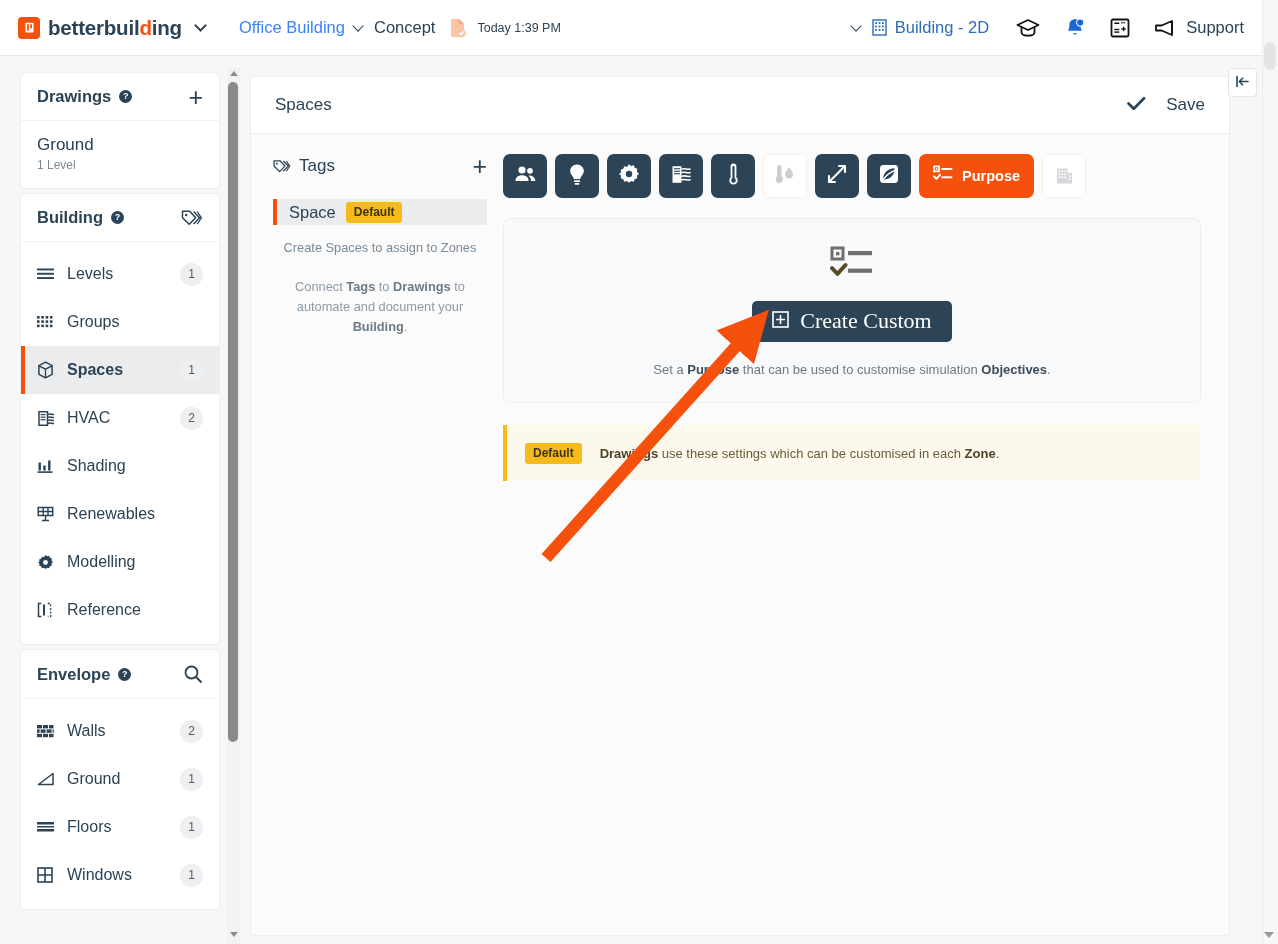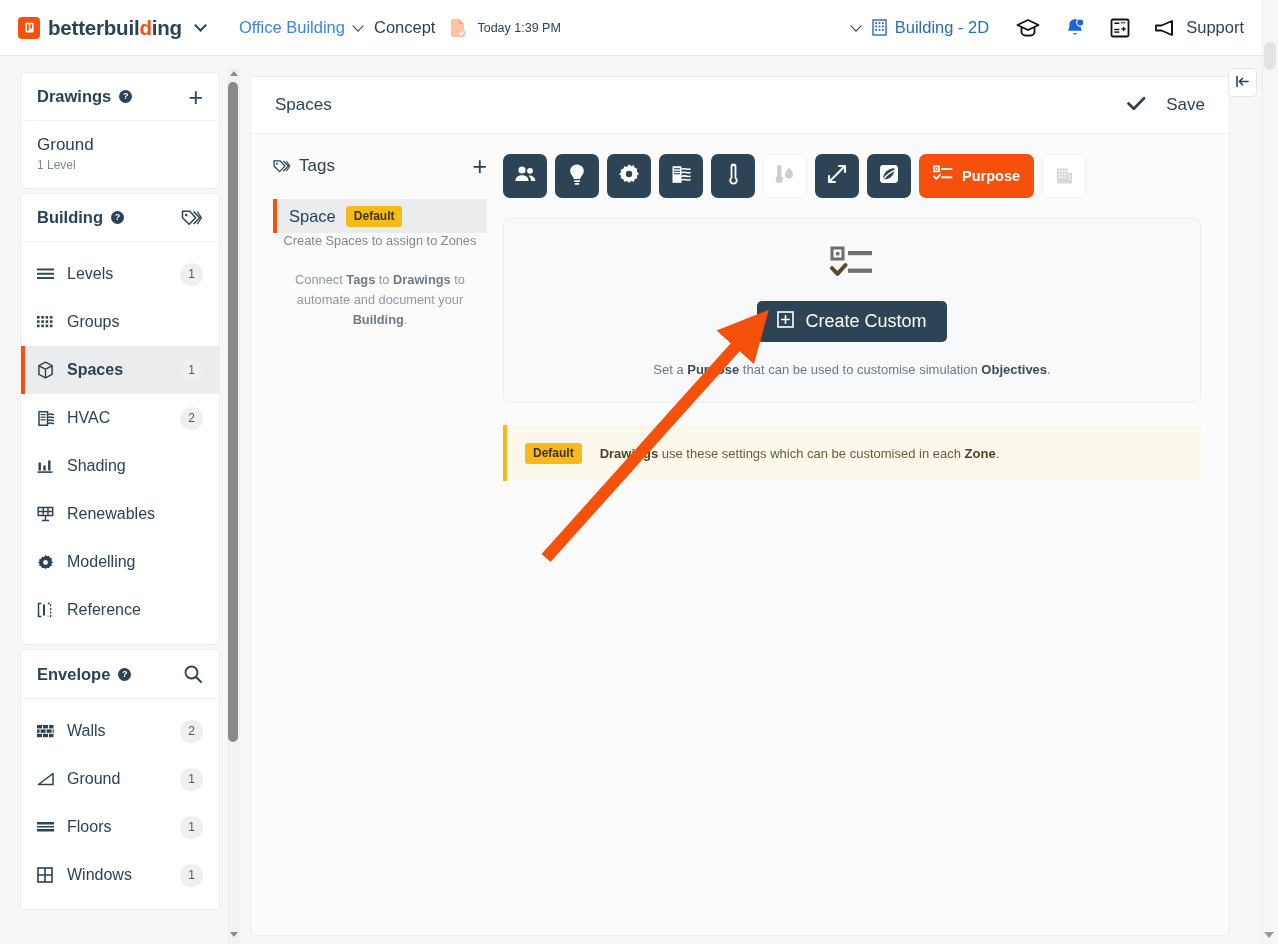--- a/index.html
+++ b/index.html
@@ -128,7 +128,7 @@
   .tags-head .plus { margin-left: auto; font-size: 25px; color: #2a4356; font-weight: 300; line-height: 16px; cursor: pointer; }
   .tag-row {
     margin-top: 23px; background: #ebecee; border-left: 4px solid #f5500c;
-    height: 34px; display: flex; align-items: center; padding: 0 12px;
+    height: 26px; display: flex; align-items: center; padding: 0 12px;
     cursor: pointer;
   }
   .tag-row .nm { font-size: 16.5px; color: #2a4356; }

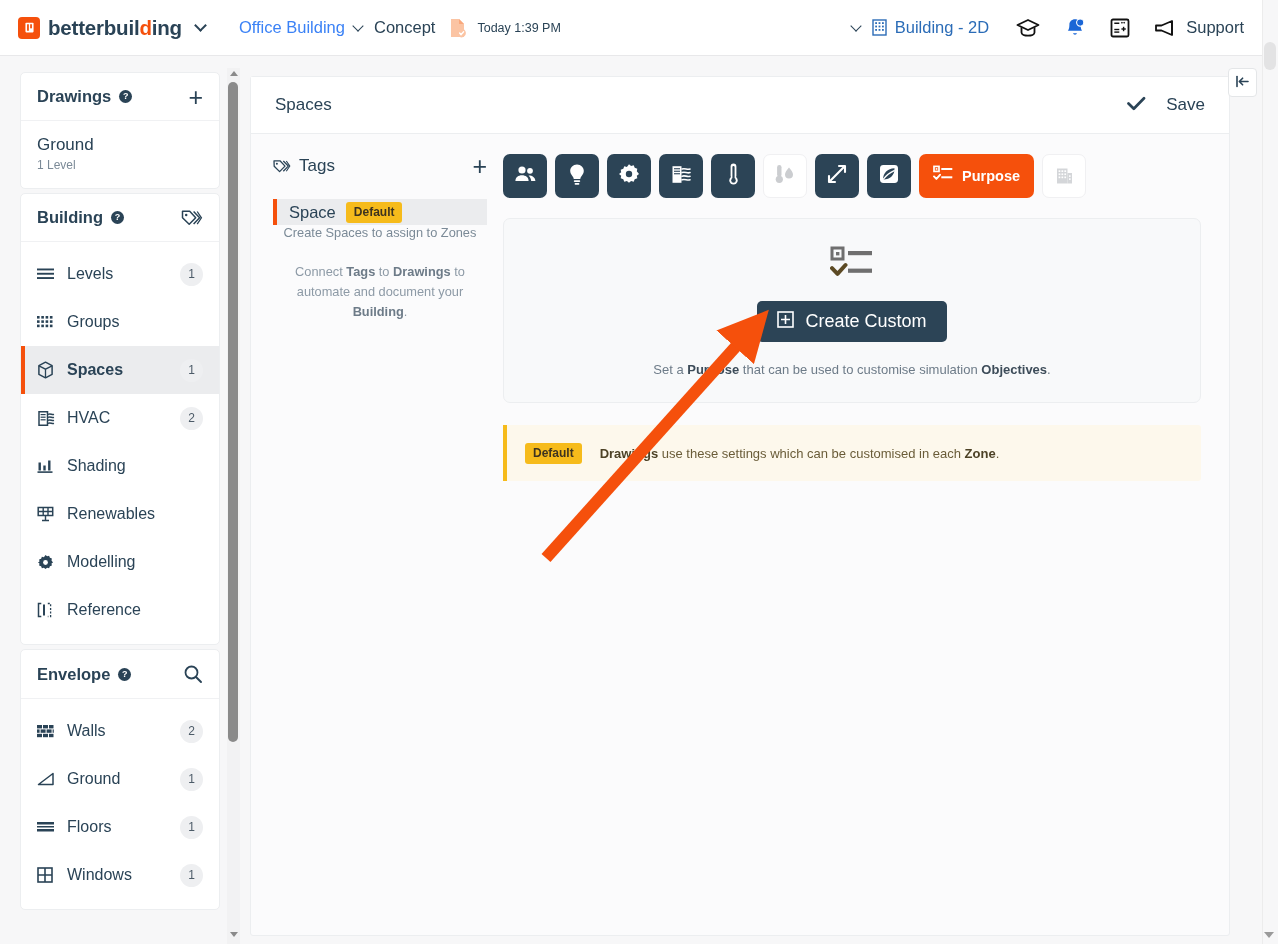--- a/index.html
+++ b/index.html
@@ -137,7 +137,7 @@
     border-radius: 3px; padding: 3px 8px 4px 8px; font-weight: 600;
   }
   .tag-sub {
-    margin-top: 0; text-align: center; font-size: 12.8px; color: #7b8a97;
+    margin-top: 15px; text-align: center; font-size: 12.8px; color: #7b8a97;
   }
   .tag-hint {
     margin-top: 22px; text-align: center; font-size: 12.8px; color: #8d9aa6;

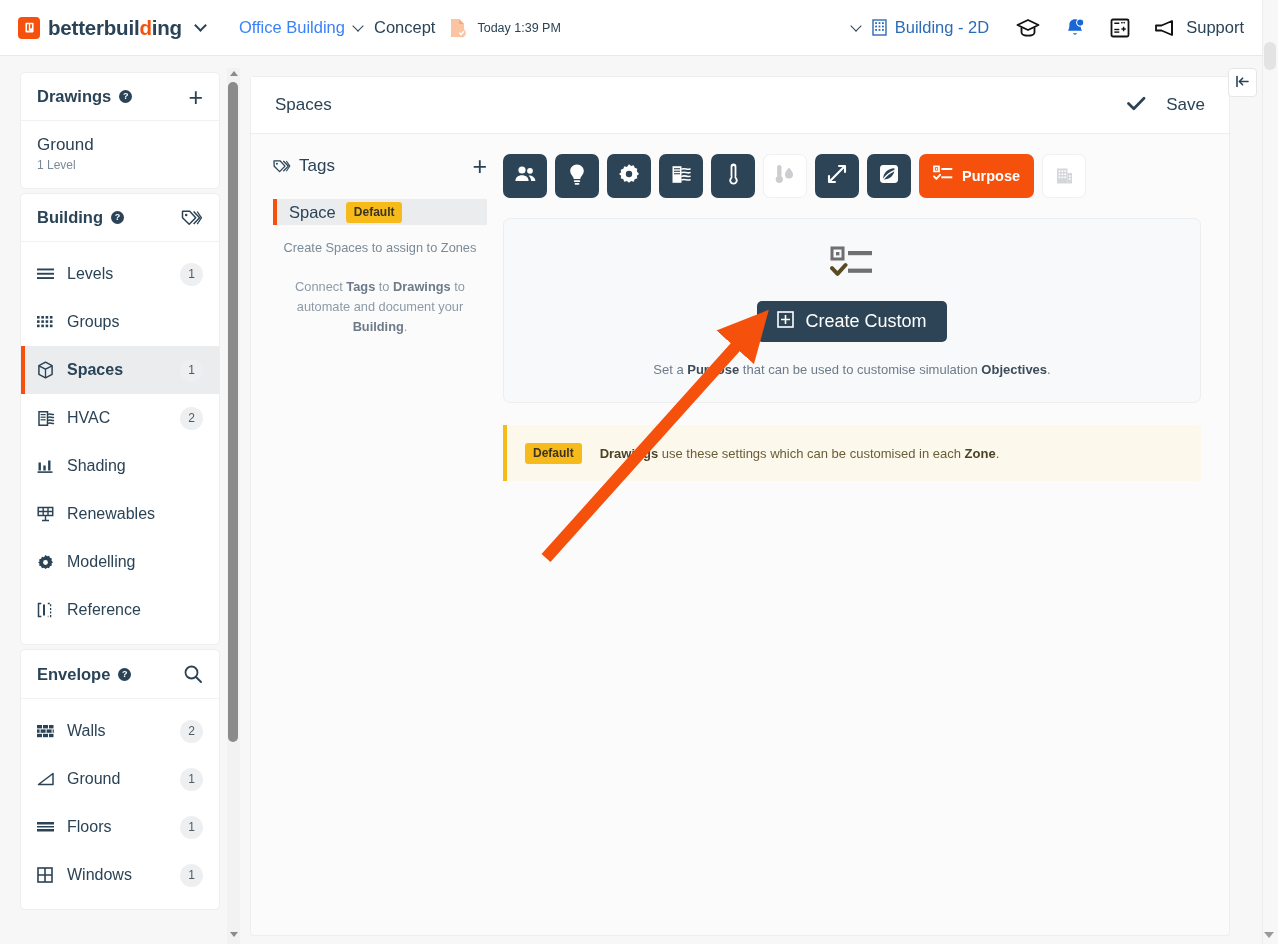--- a/index.html
+++ b/index.html
@@ -169,7 +169,7 @@
     display: flex; align-items: center; gap: 11px; padding: 0 20px;
     cursor: pointer;
   }
-  .create-btn .t { color: #fff; font-size: 18px; }
+  .create-btn .t { color: #fff; font-size: 22px; font-family: Liberation Serif, serif; }
   .empty-note { margin-top: 20px; font-size: 13px; color: #6d7b88; }
   .empty-note b { color: #3d4c59; }
 

